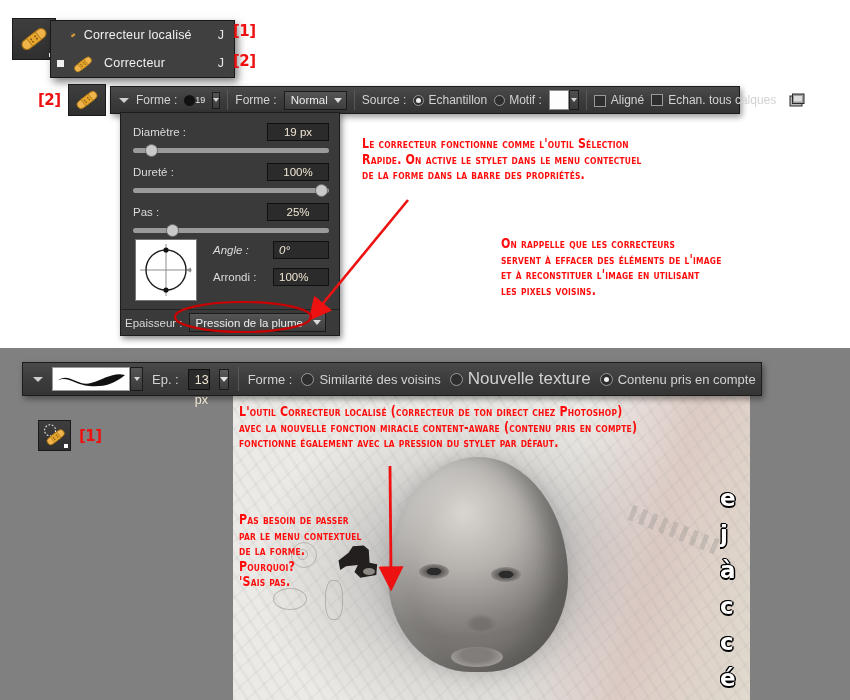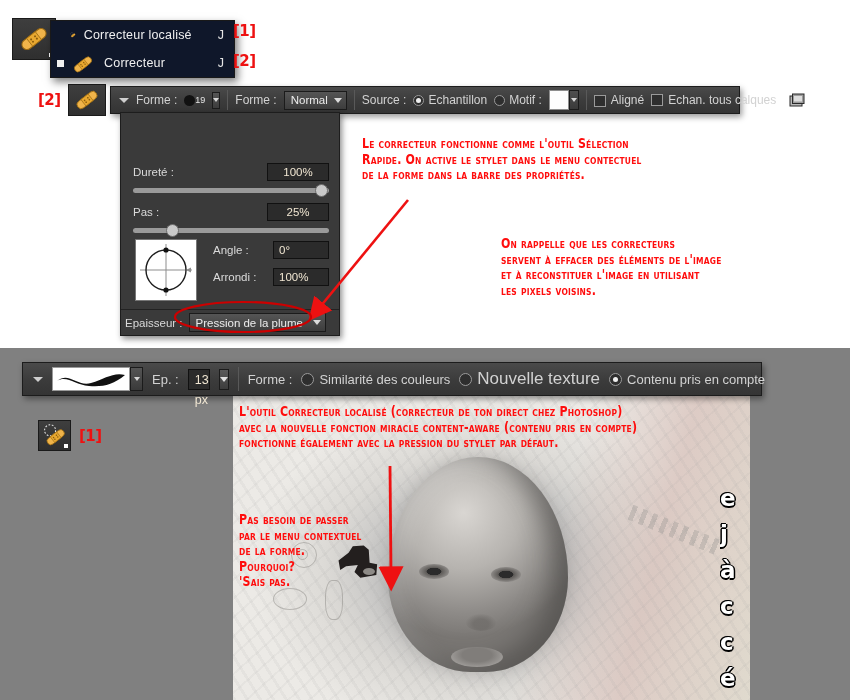--- a/index.html
+++ b/index.html
@@ -43,7 +43,7 @@
   }
   .flyout {
     position: absolute;
-    background: #0f172a;
+    background: #404040;
     border: 1px solid #191919;
     box-shadow: 3px 4px 8px rgba(0,0,0,.5);
   }

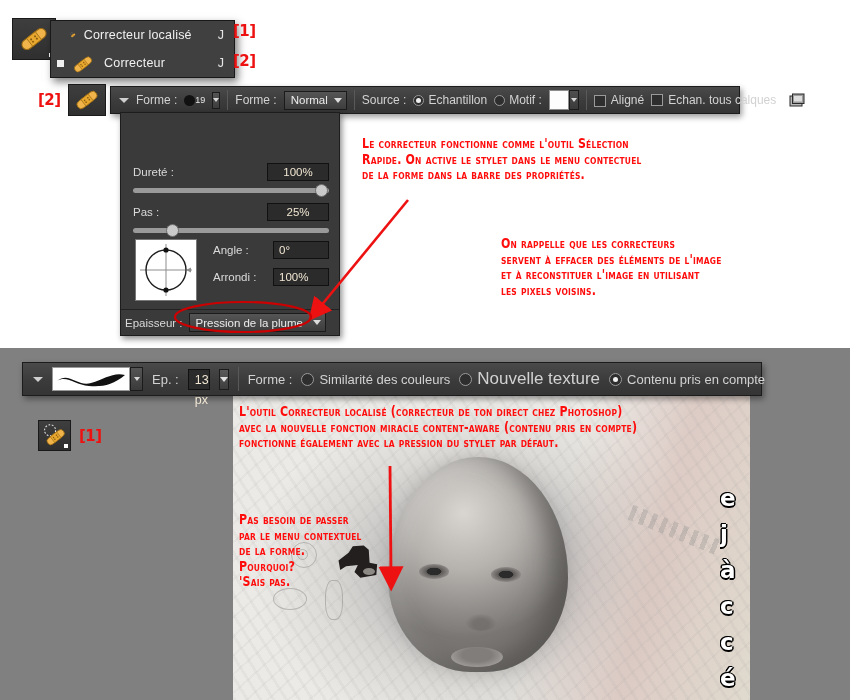--- a/index.html
+++ b/index.html
@@ -385,6 +385,15 @@
 
   <div class="ps-panel" style="position:absolute;left:120px;top:112px;width:220px;height:224px;">
 
+    <div style="position:absolute;left:12px;top:10px;width:196px;">
+      <div style="display:flex;justify-content:space-between;align-items:center;">
+        <span class="row-lbl">Diamètre :</span>
+        <span class="field" style="width:62px;">19 px</span>
+      </div>
+      <div class="slider-track" style="margin-top:7px;">
+        <span class="slider-knob" style="left:6%;"></span>
+      </div>
+    </div>
 
     <div style="position:absolute;left:12px;top:50px;width:196px;">
       <div style="display:flex;justify-content:space-between;align-items:center;">

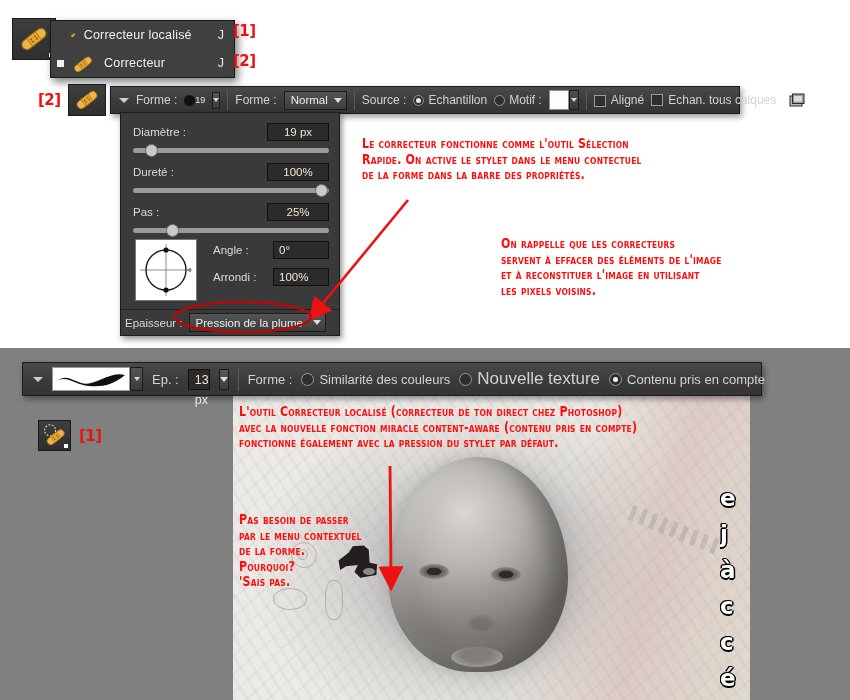--- a/index.html
+++ b/index.html
@@ -426,7 +426,7 @@
       </svg>
     </div>
 
-    <div style="position:absolute;left:92px;top:128px;width:116px;display:flex;justify-content:space-between;align-items:center;">
+    <div style="position:absolute;left:92px;top:128px;width:116px;display:flex;justify-content:space-between;align-items:center;font-style:italic;">
       <span class="row-lbl">Angle :</span>
       <span class="field" style="width:56px;text-align:left;padding-left:5px;">0°</span>
     </div>

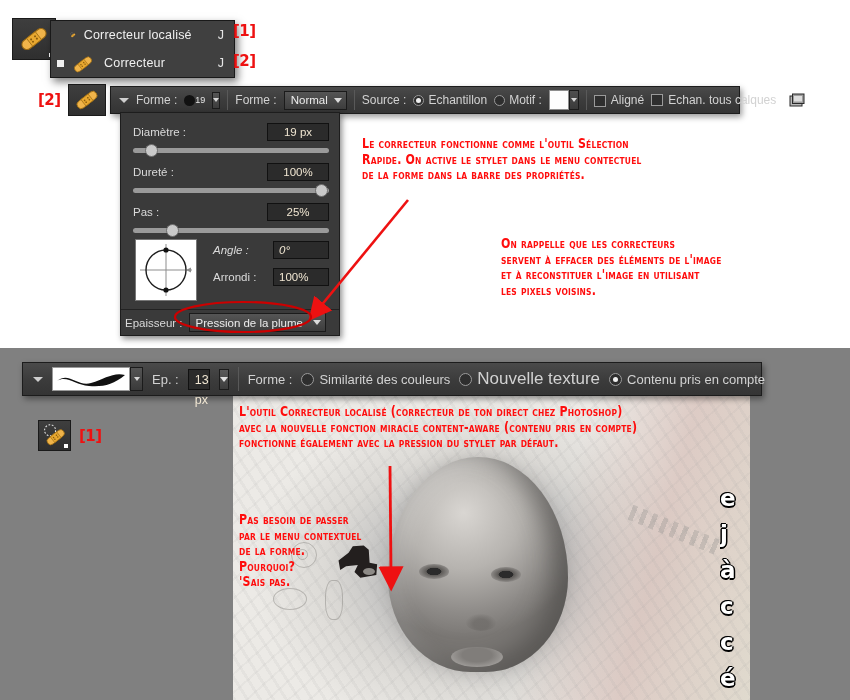--- a/index.html
+++ b/index.html
@@ -474,7 +474,7 @@
 
     <span style="display:flex;align-items:center;gap:5px;">
       <span class="radio" style="width:13px;height:13px;"></span>
-      <span class="lbl" style="font-size:13px;">Similarité des couleurs</span>
+      <span class="lbl" style="font-size:13px;">Similarité des voisins</span>
     </span>
     <span style="display:flex;align-items:center;gap:5px;">
       <span class="radio" style="width:13px;height:13px;"></span>

